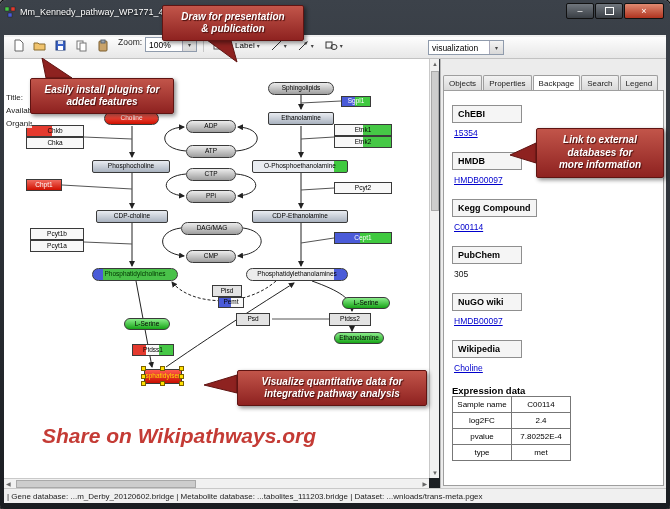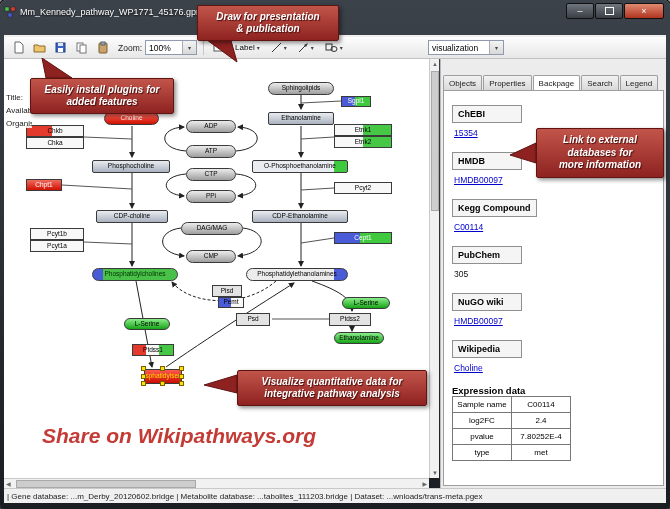--- a/index.html
+++ b/index.html
@@ -330,7 +330,7 @@
     <span id="status-text">| Gene database: ...m_Derby_20120602.bridge | Metabolite database: ...tabolites_111203.bridge | Dataset: ...wnloads/trans-meta.pgex</span>
   </div>
 
-  <div class="callout" style="left:162px;top:5px;width:140px;height:34px;margin-left:35px;">Draw for presentation
+  <div class="callout" style="left:162px;top:5px;width:140px;height:34px;">Draw for presentation
 &amp; publication</div>
   <svg class="pointer" style="left:185px;top:37px;" width="60" height="26">
     <polygon points="18,0 45,0 52,25" fill="#8e2220" stroke="#5f1412" stroke-width="1"></polygon>

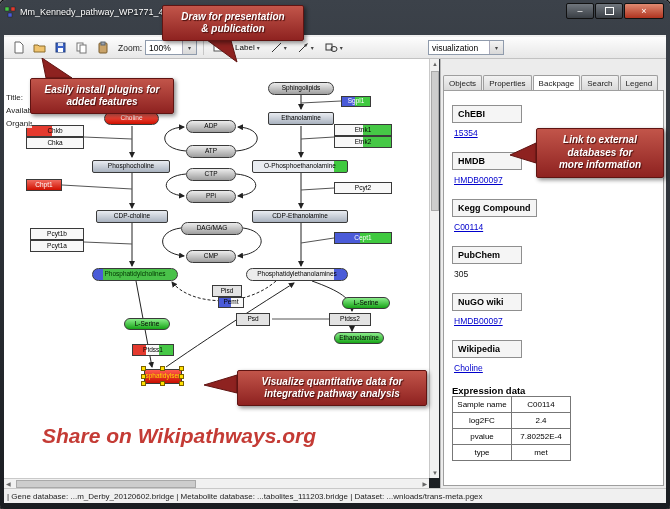--- a/index.html
+++ b/index.html
@@ -15,7 +15,7 @@
   #menubar{position:absolute;left:4px;top:35px;right:4px;height:16px;background:#f0f0f0;border-bottom:1px solid #d8d8d8;display:flex;align-items:center;font-size:9px;color:#111;}
   .menu-item{padding:2px 7px;cursor:default;}
   
-  #toolbar{position:absolute;left:4px;top:37px;right:4px;height:22px;background:linear-gradient(#fdfdfd,#e7e7e7);border-bottom:1px solid #c2c2c2;display:flex;align-items:center;gap:3px;padding-left:5px;box-sizing:border-box;}
+  #toolbar{position:absolute;left:4px;top:37px;right:4px;height:22px;background:linear-gradient(#fdfdfd,#e7e7e7);border-bottom:1px solid #c2c2c2;display:flex;align-items:flex-start;gap:3px;padding-left:5px;box-sizing:border-box;}
   .tbtn{width:18px;height:17px;display:flex;align-items:center;justify-content:center;background:transparent;border:1px solid transparent;border-radius:2px;padding:0;}
   .tbtn.wide{width:auto;padding:0 3px;font-size:8px;gap:2px;}
   .tsep{width:1px;height:15px;background:#c6c6c6;margin:0 3px;}

